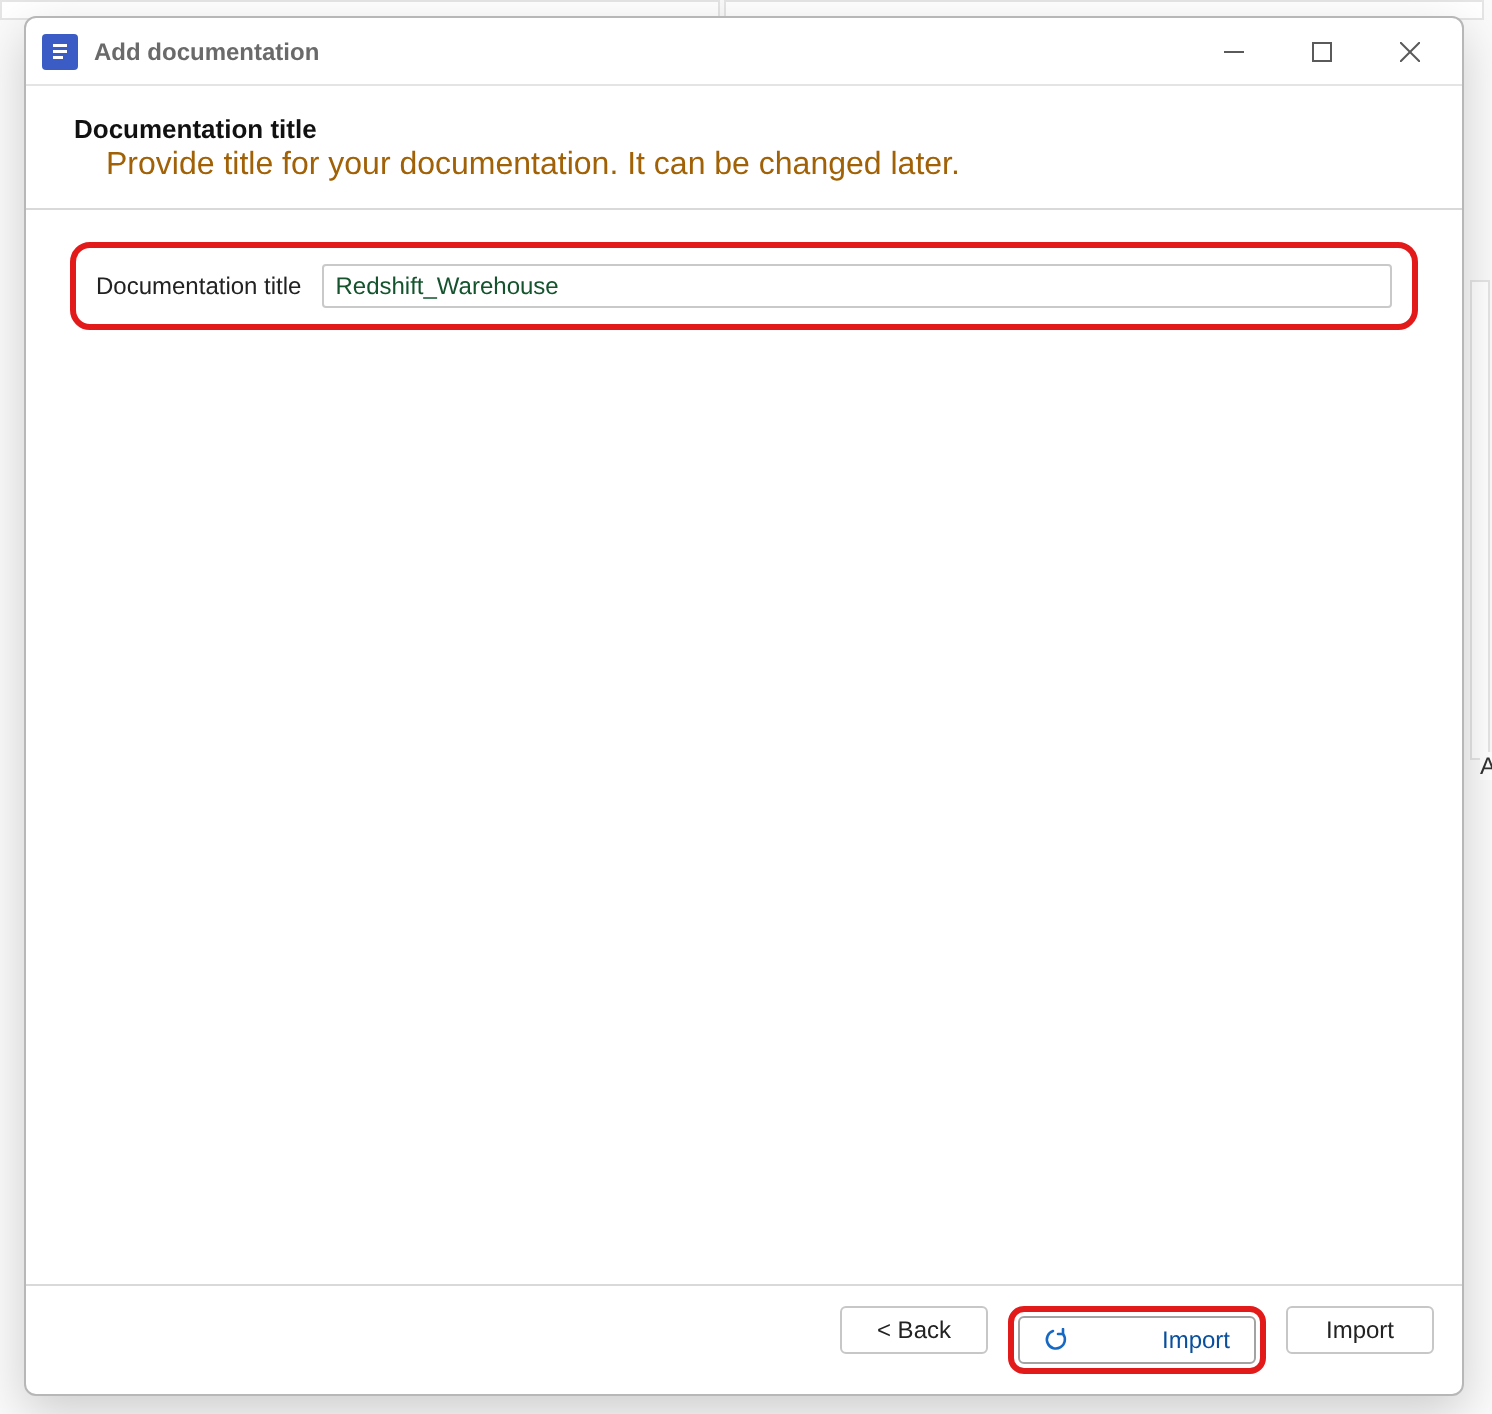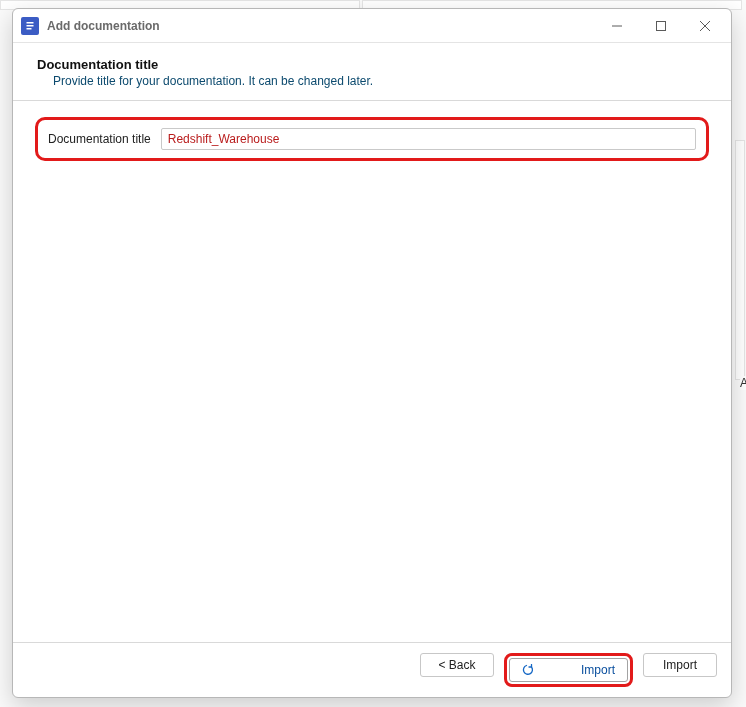--- a/index.html
+++ b/index.html
@@ -82,8 +82,8 @@
   }
   .header p {
     margin: 0;
-    font-size: 12px;
-    color: #0c4a6e;
+    font-size: 16px;
+    color: #a16207;
     padding-left: 16px;
   }
   .sep {

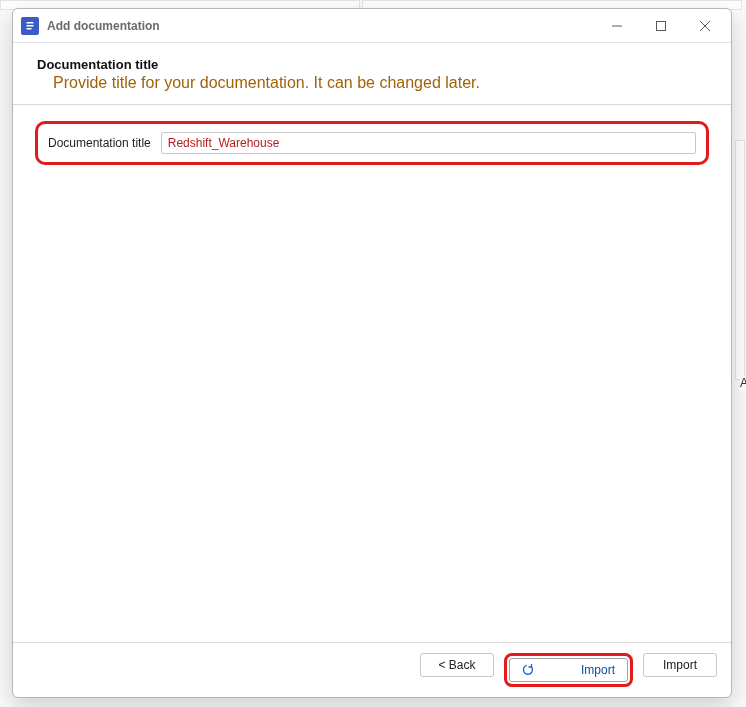--- a/index.html
+++ b/index.html
@@ -117,7 +117,7 @@
     padding: 2px 6px;
     font-size: 12px;
     font-family: inherit;
-    color: #b91c1c;
+    color: #14532d;
     outline: none;
   }
   .footer {

